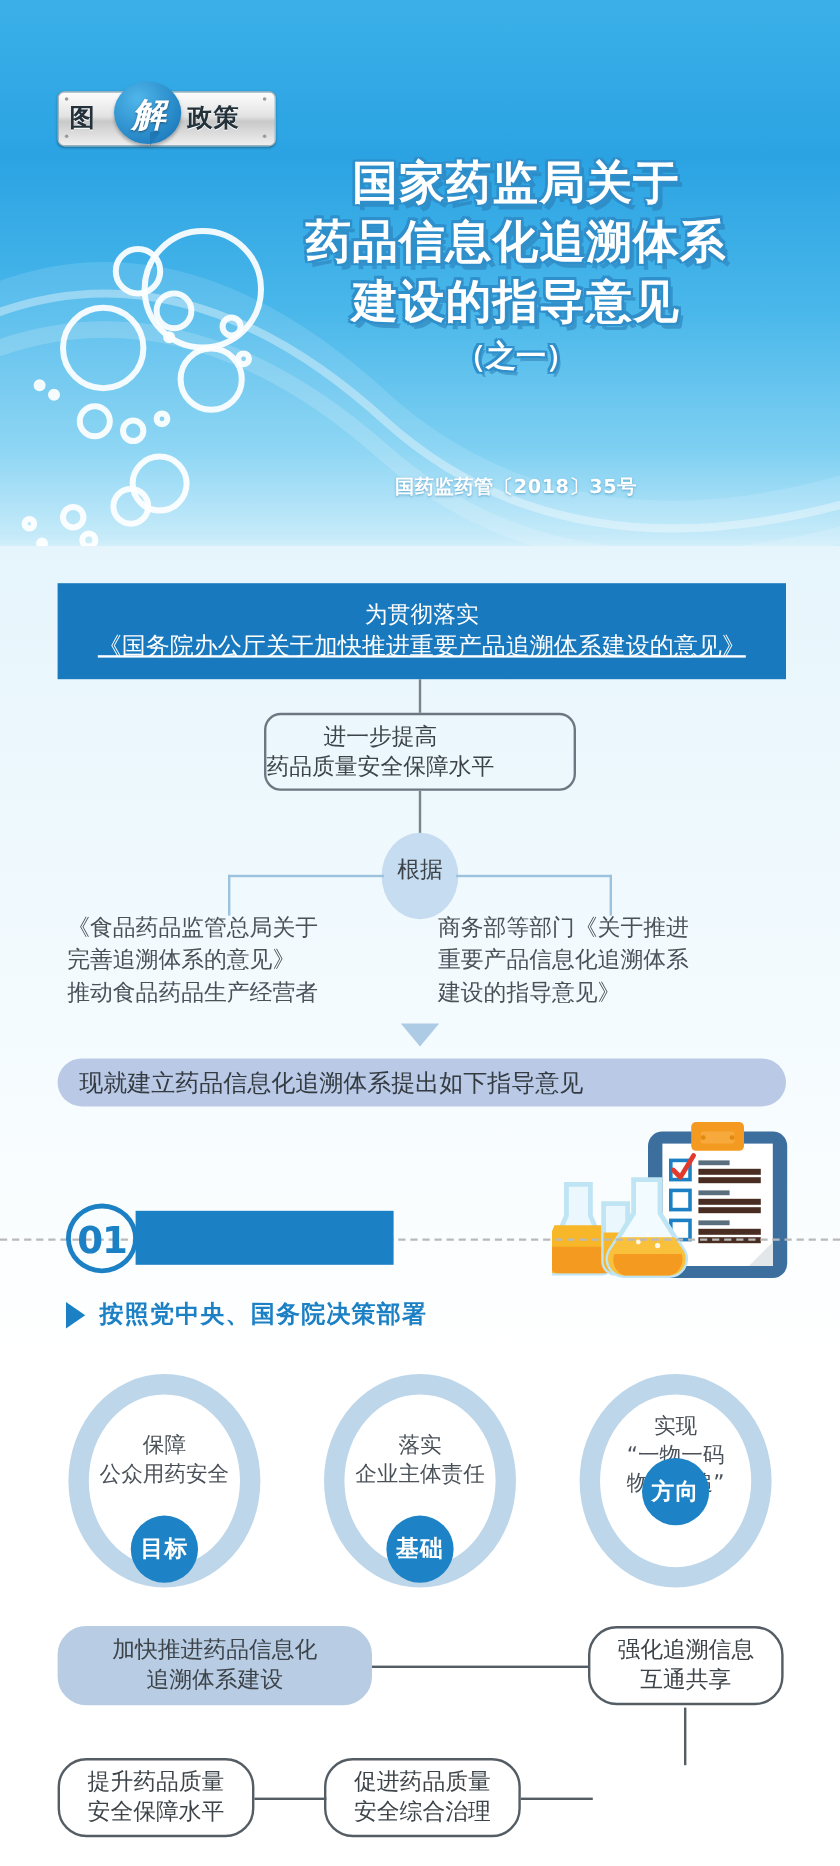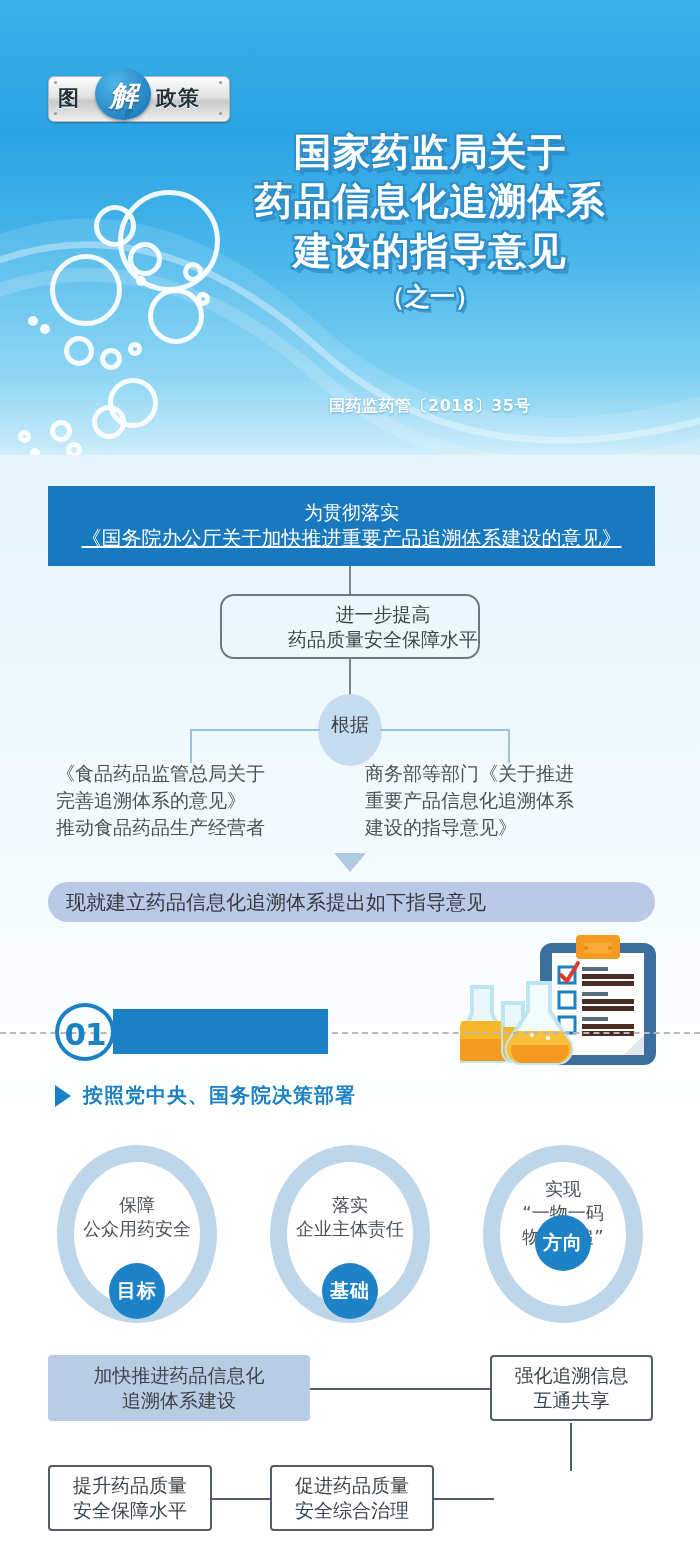--- a/index.html
+++ b/index.html
@@ -103,7 +103,7 @@
 
   .rbox{
     position:absolute;border:2px solid #6e7781;border-radius:14px;background:transparent;
-    display:flex;align-items:center;justify-content:flex-end;text-align:center;
+    display:flex;align-items:center;justify-content:flex-start;text-align:center;
     color:#3d4449;box-sizing:border-box;line-height:1.3;
   }
 

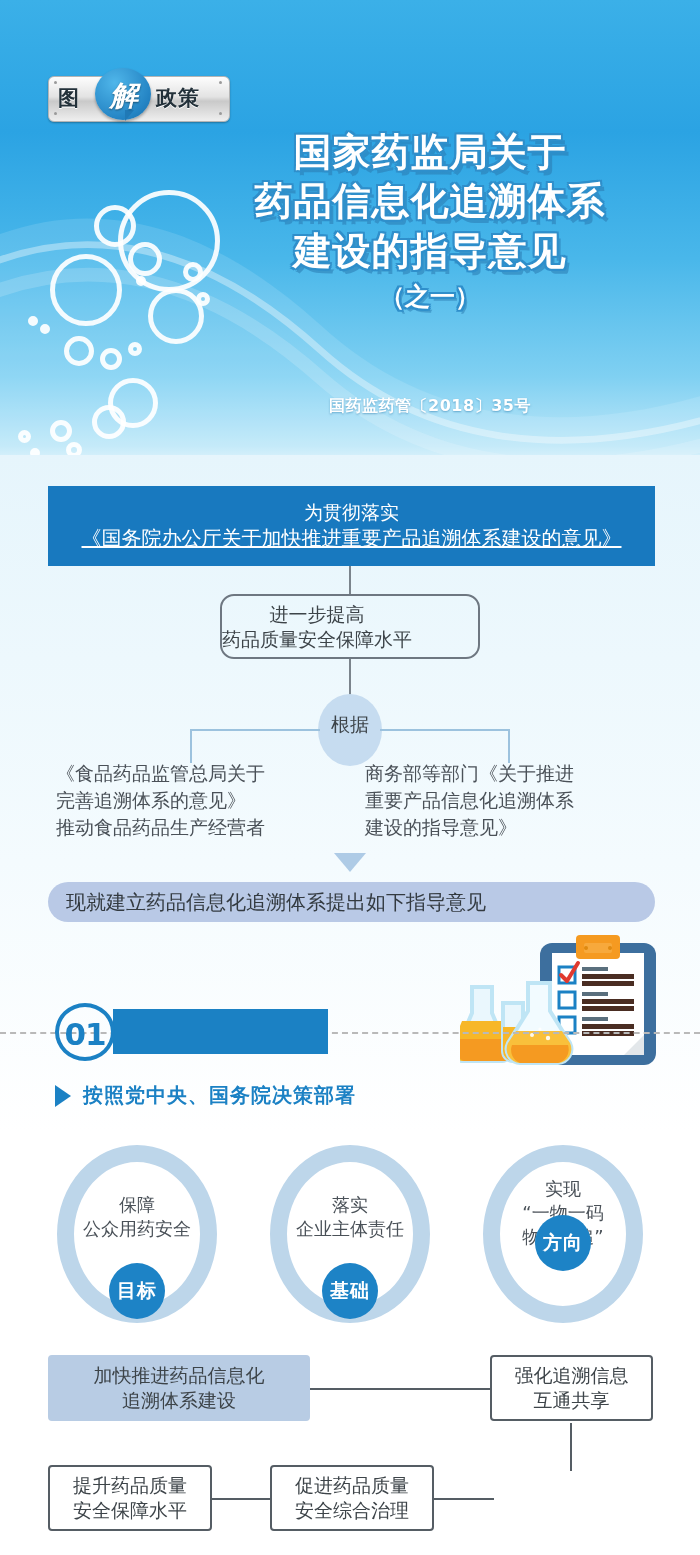--- a/index.html
+++ b/index.html
@@ -175,7 +175,7 @@
 
   
   .fbox{
-    position:absolute;border:2px solid #555d64;border-radius:4px;
+    position:absolute;border:2px solid #555d64;border-radius:24px;
     display:flex;align-items:center;justify-content:center;text-align:center;
     font-size:19px;color:#3d4449;line-height:1.33;box-sizing:border-box;
   }

